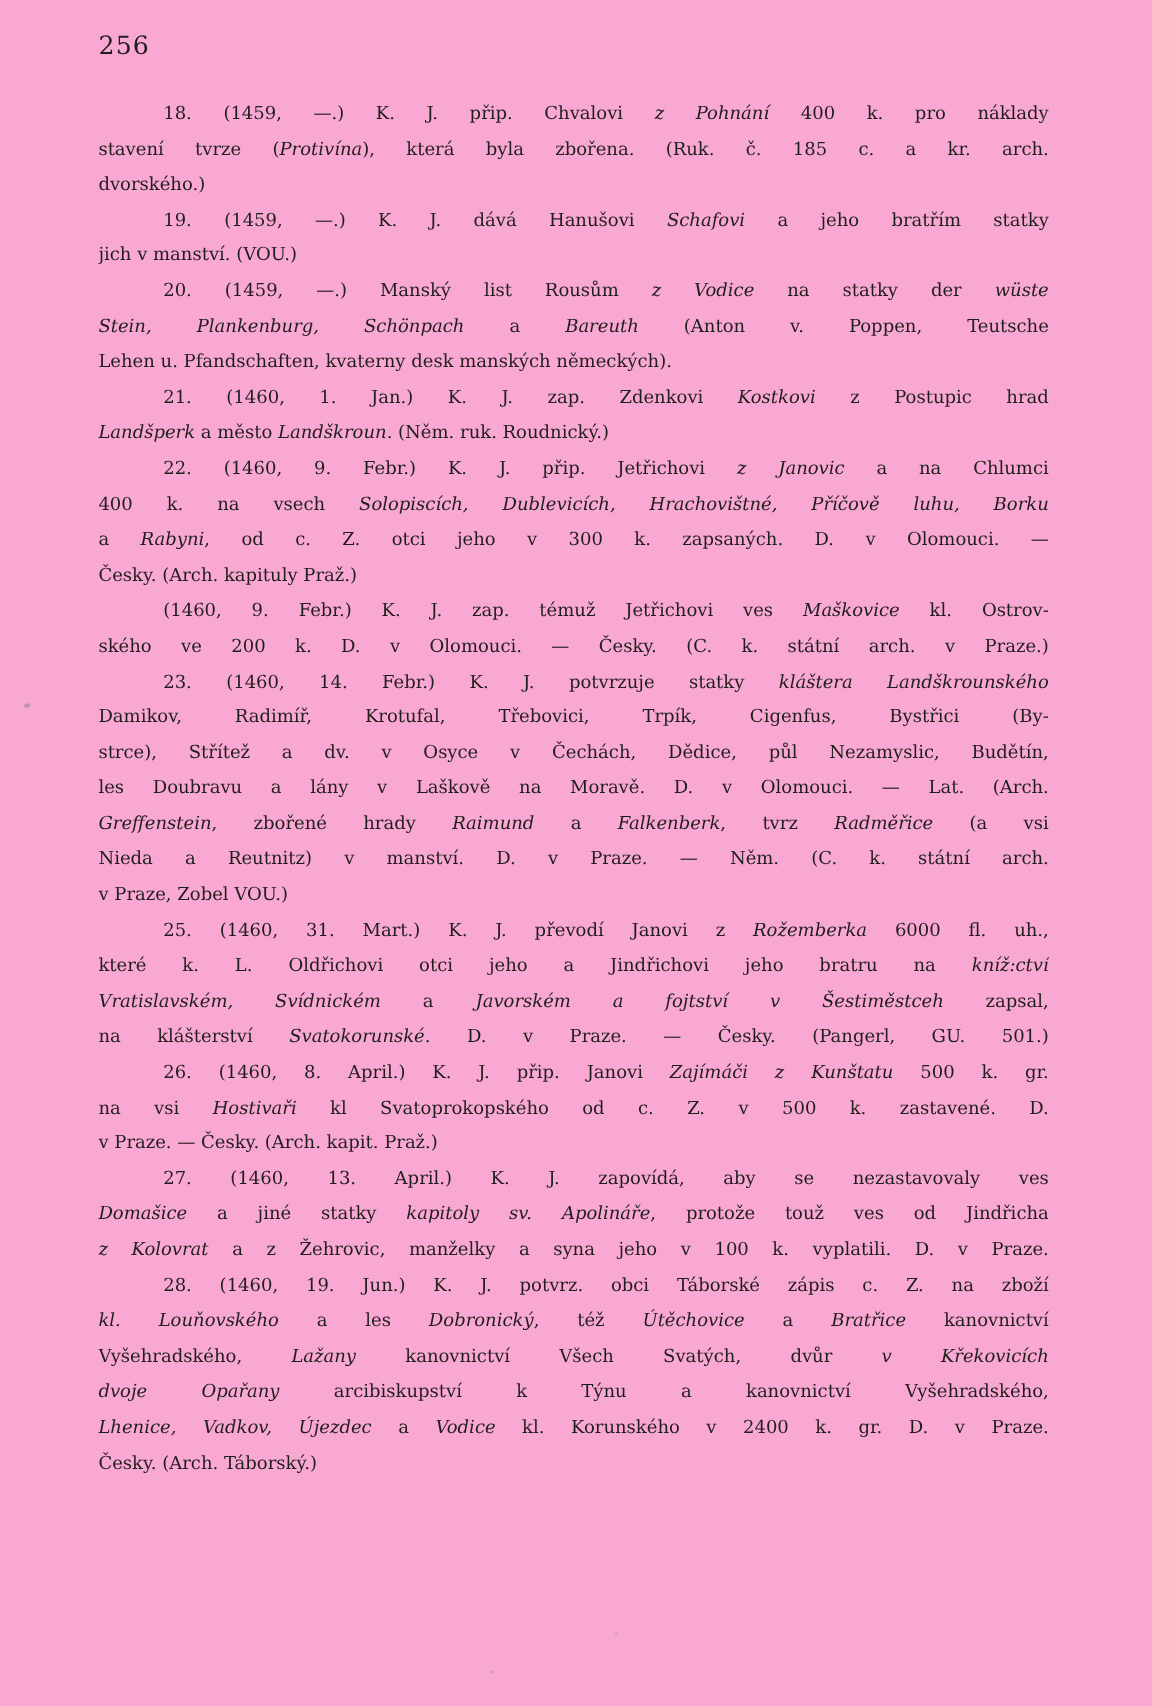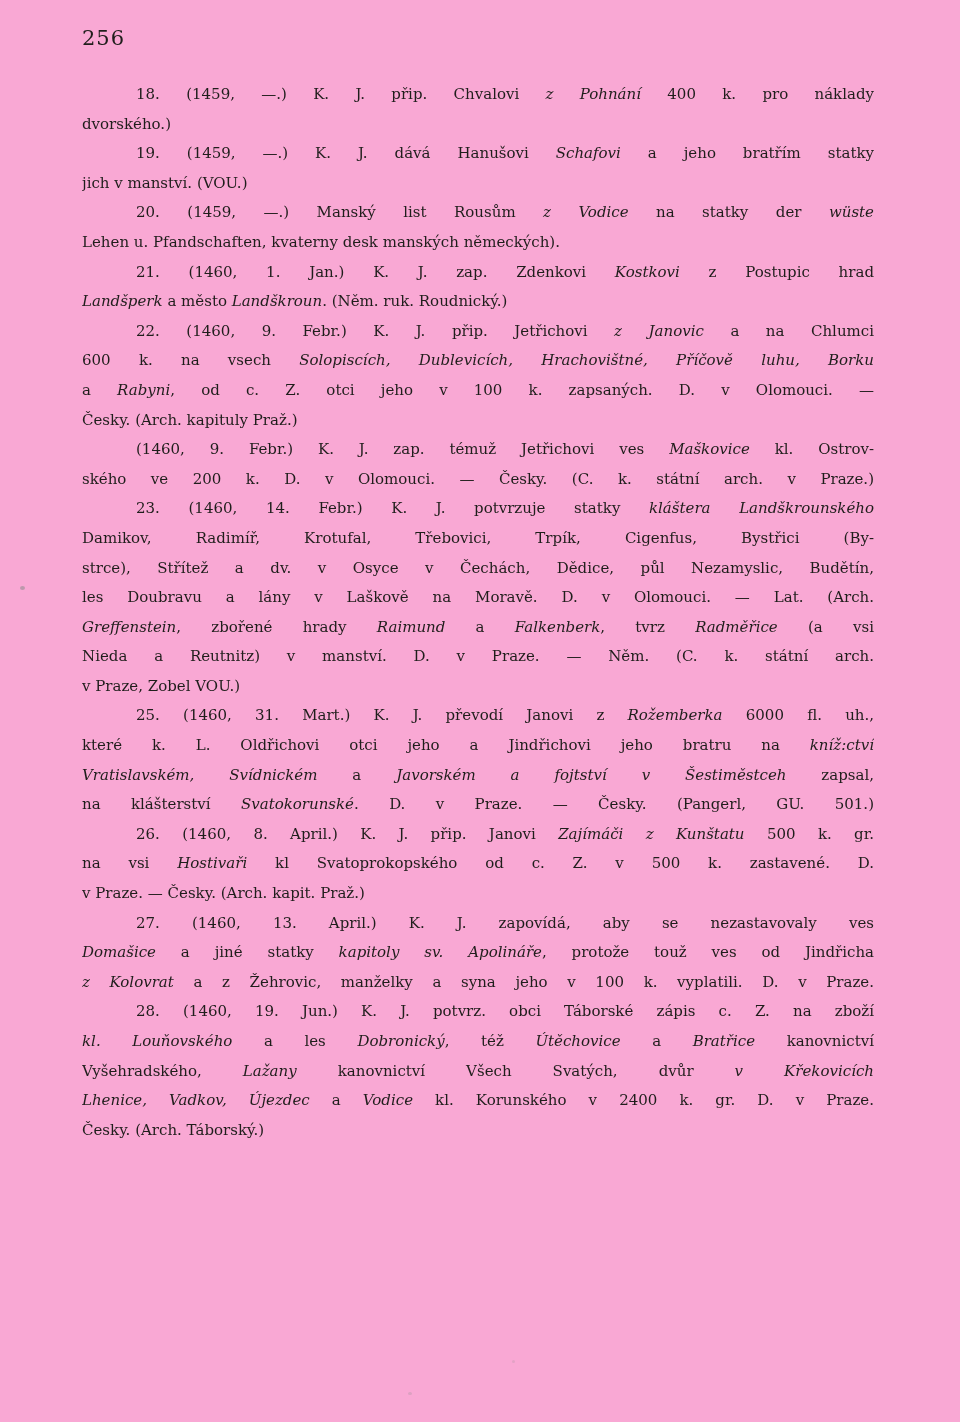--- a/index.html
+++ b/index.html
@@ -61,6 +61,7 @@
   <div class="text-block" id="text-block">
       <div class="entry">
         <div class="line indent"><span class="rm">18. (1459, —.) K. J. přip. Chvalovi </span><span class="it">z Pohnání</span><span class="rm"> 400 k. pro náklady</span></div>
+        <div class="line"><span class="rm">stavení tvrze (</span><span class="it">Protivína</span><span class="rm">), která byla zbořena. (Ruk. č. 185 c. a kr. arch.</span></div>
         <div class="line last"><span class="rm">dvorského.)</span></div>
       </div>
       <div class="entry">

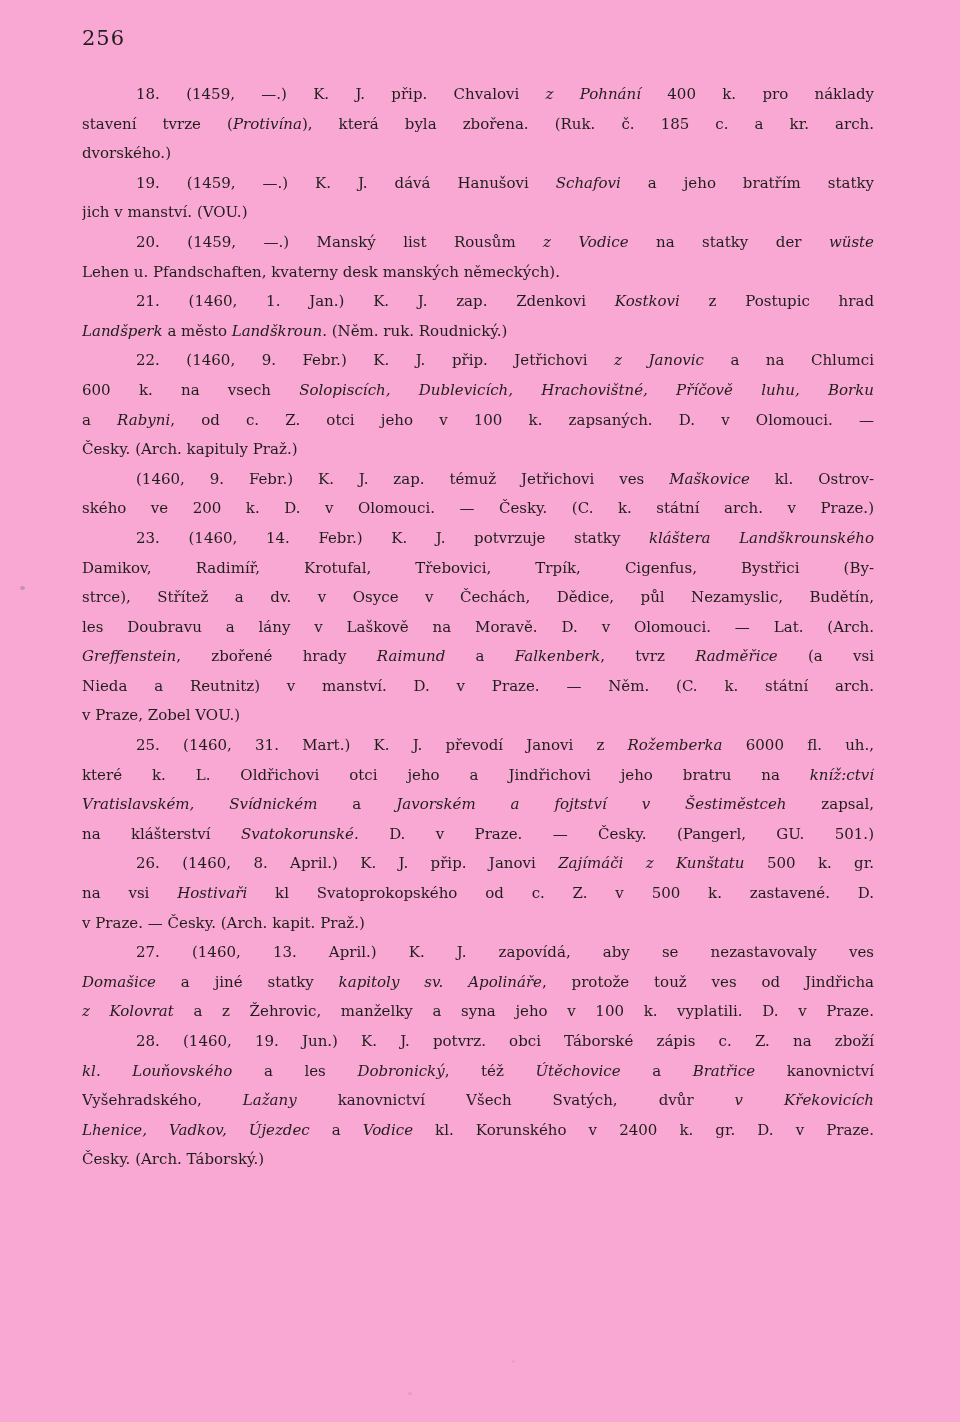--- a/index.html
+++ b/index.html
@@ -70,6 +70,7 @@
       </div>
       <div class="entry">
         <div class="line indent"><span class="rm">20. (1459, —.) Manský list Rousům </span><span class="it">z Vodice</span><span class="rm"> na statky der </span><span class="it">wüste</span></div>
+        <div class="line"><span class="it">Stein, Plankenburg, Schönpach</span><span class="rm"> a </span><span class="it">Bareuth</span><span class="rm"> (Anton v. Poppen, Teutsche</span></div>
         <div class="line last"><span class="rm">Lehen u. Pfandschaften, kvaterny desk manských německých).</span></div>
       </div>
       <div class="entry">

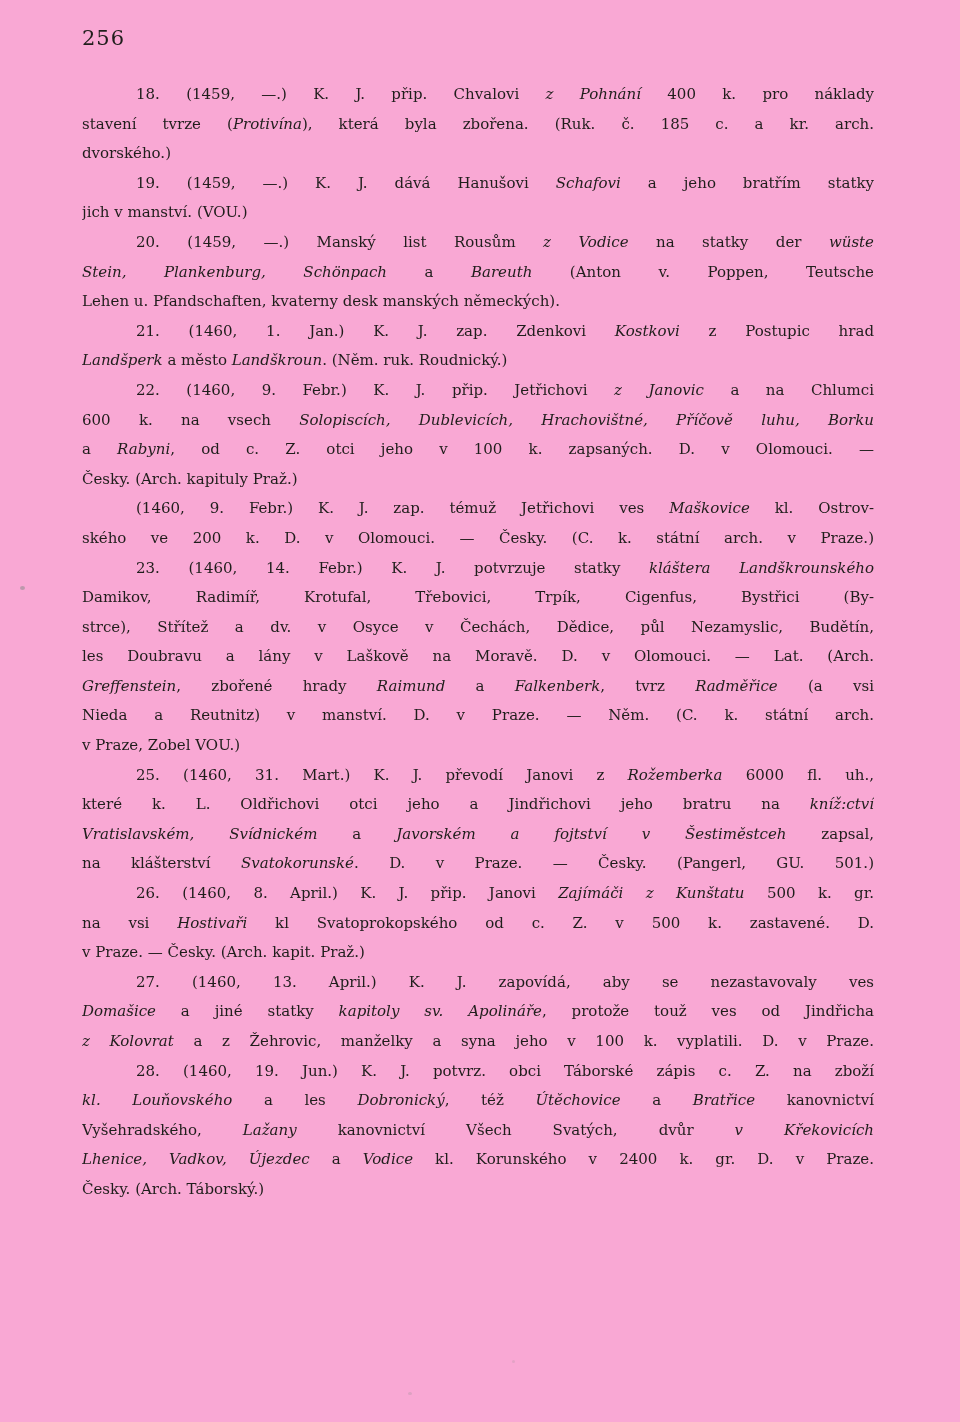--- a/index.html
+++ b/index.html
@@ -79,7 +79,7 @@
       </div>
       <div class="entry">
         <div class="line indent"><span class="rm">22. (1460, 9. Febr.) K. J. přip. Jetřichovi </span><span class="it">z Janovic</span><span class="rm"> a na Chlumci</span></div>
-        <div class="line"><span class="rm">600 k. na vsech </span><span class="it">Solopiscích, Dublevicích, Hrachovištné, Příčově luhu, Borku</span></div>
+        <div class="line"><span class="rm">400 k. na vsech </span><span class="it">Solopiscích, Dublevicích, Hrachovištné, Příčově luhu, Borku</span></div>
         <div class="line"><span class="rm">a </span><span class="it">Rabyni</span><span class="rm">, od c. Z. otci jeho v 100 k. zapsaných. D. v Olomouci. —</span></div>
         <div class="line last"><span class="rm">Česky. (Arch. kapituly Praž.)</span></div>
       </div>

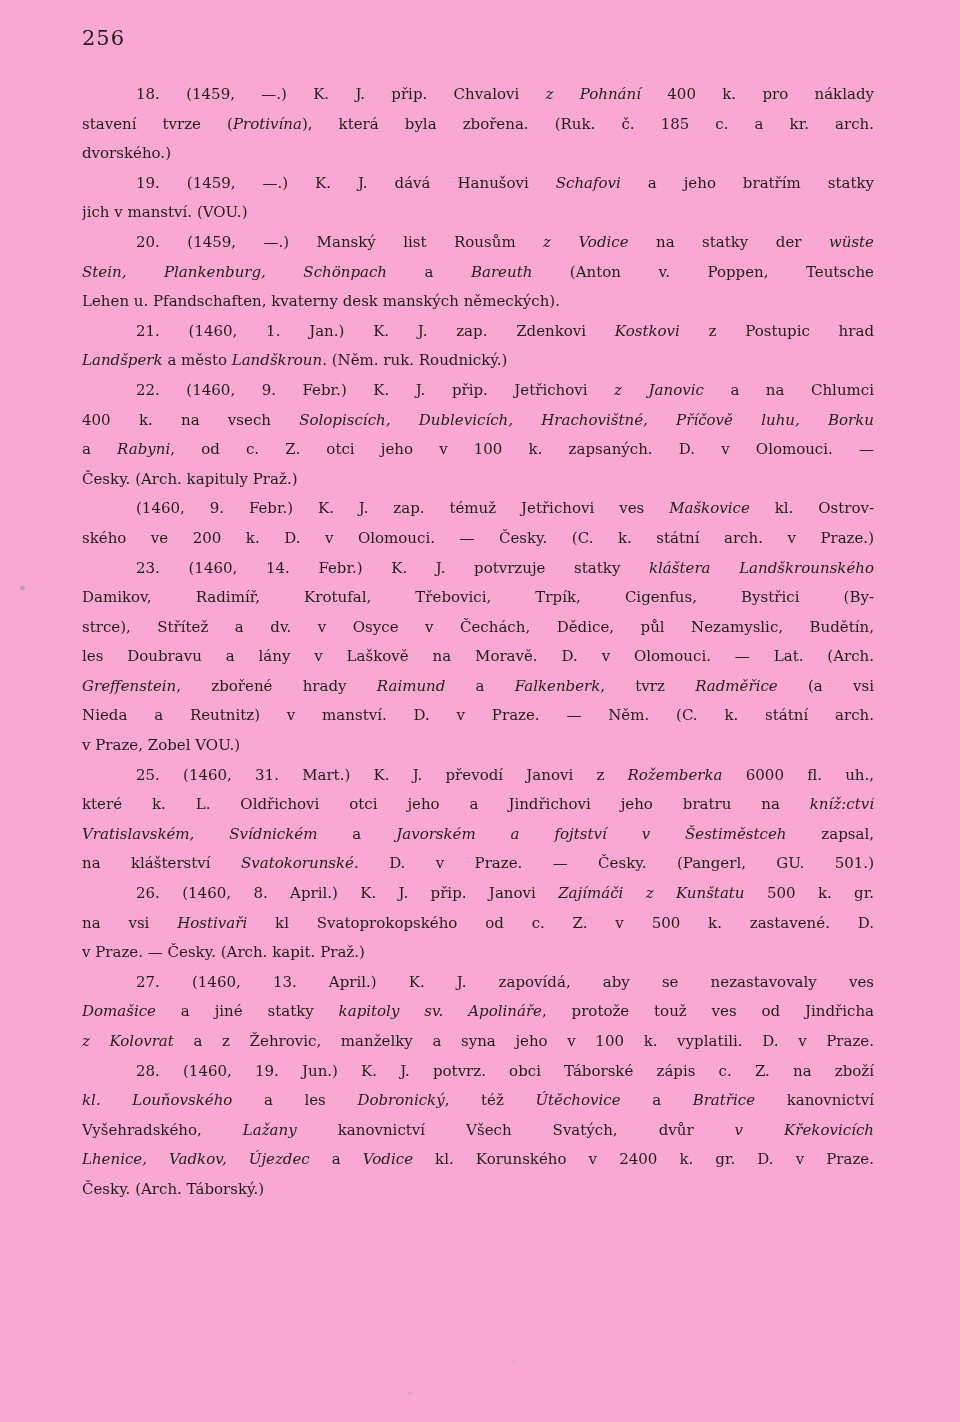--- a/index.html
+++ b/index.html
@@ -80,7 +80,7 @@
       <div class="entry">
         <div class="line indent"><span class="rm">22. (1460, 9. Febr.) K. J. přip. Jetřichovi </span><span class="it">z Janovic</span><span class="rm"> a na Chlumci</span></div>
         <div class="line"><span class="rm">400 k. na vsech </span><span class="it">Solopiscích, Dublevicích, Hrachovištné, Příčově luhu, Borku</span></div>
-        <div class="line"><span class="rm">a </span><span class="it">Rabyni</span><span class="rm">, od c. Z. otci jeho v 100 k. zapsaných. D. v Olomouci. —</span></div>
+        <div class="line"><span class="rm">a </span><span class="it">Rabyni</span><span class="rm">, od c. Z. otci jeho v 300 k. zapsaných. D. v Olomouci. —</span></div>
         <div class="line last"><span class="rm">Česky. (Arch. kapituly Praž.)</span></div>
       </div>
       <div class="entry">

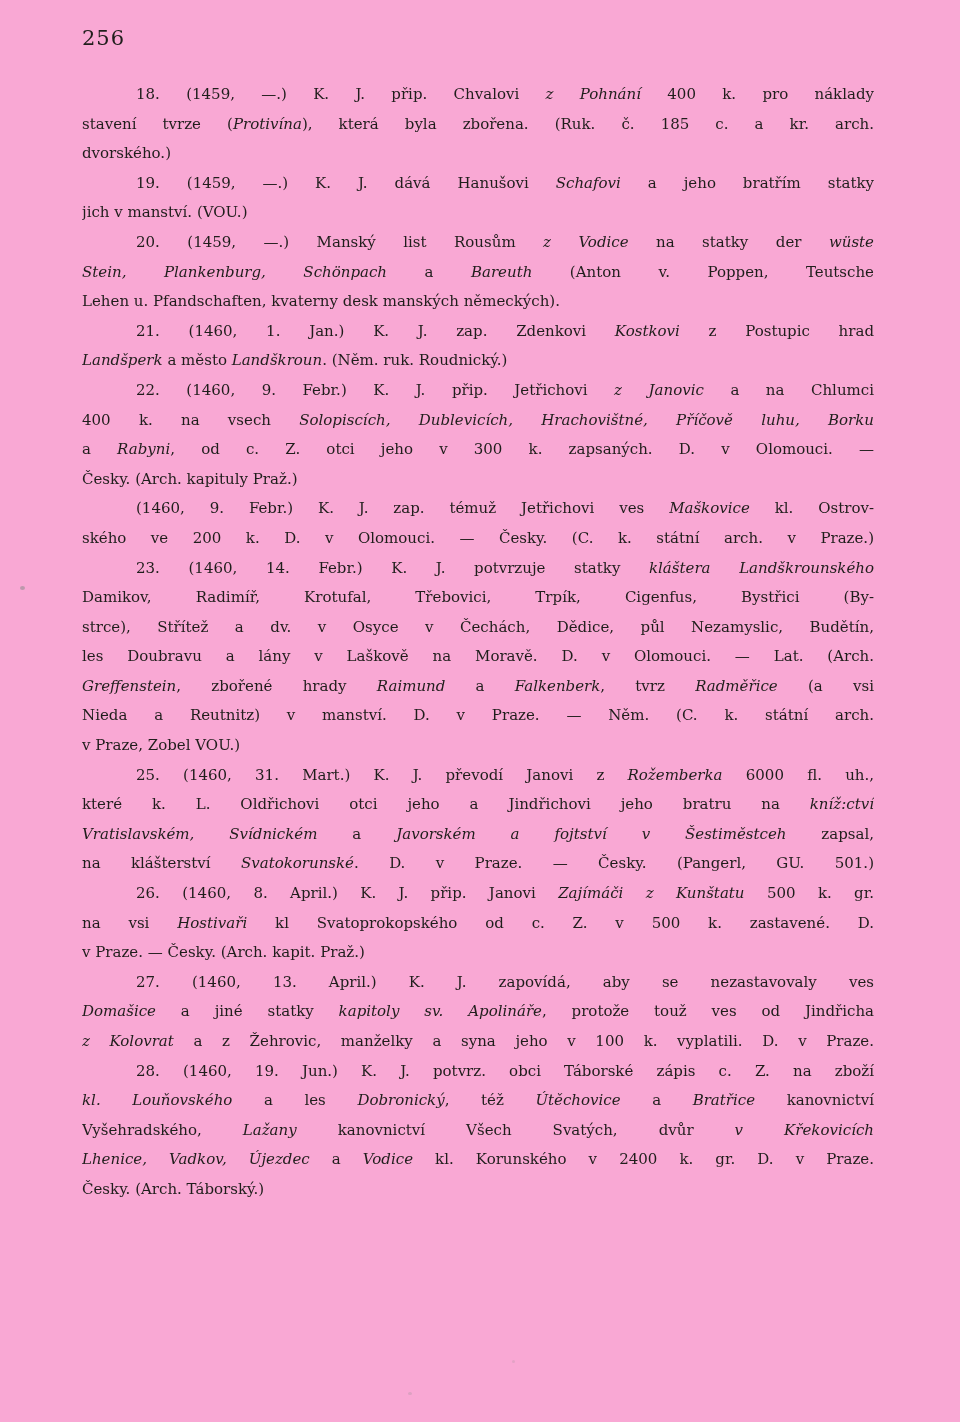--- a/index.html
+++ b/index.html
@@ -118,6 +118,7 @@
         <div class="line indent"><span class="rm">28. (1460, 19. Jun.) K. J. potvrz. obci Táborské zápis c. Z. na zboží</span></div>
         <div class="line"><span class="it">kl. Louňovského</span><span class="rm"> a les </span><span class="it">Dobronický</span><span class="rm">, též </span><span class="it">Útěchovice</span><span class="rm"> a </span><span class="it">Bratřice</span><span class="rm"> kanovnictví</span></div>
         <div class="line"><span class="rm">Vyšehradského, </span><span class="it">Lažany</span><span class="rm"> kanovnictví Všech Svatých, dvůr </span><span class="it">v Křekovicích</span></div>
+        <div class="line"><span class="it">dvoje Opařany</span><span class="rm"> arcibiskupství k Týnu a kanovnictví Vyšehradského,</span></div>
         <div class="line"><span class="it">Lhenice, Vadkov, Újezdec</span><span class="rm"> a </span><span class="it">Vodice</span><span class="rm"> kl. Korunského v 2400 k. gr. D. v Praze.</span></div>
         <div class="line last"><span class="rm">Česky. (Arch. Táborský.)</span></div>
       </div>

